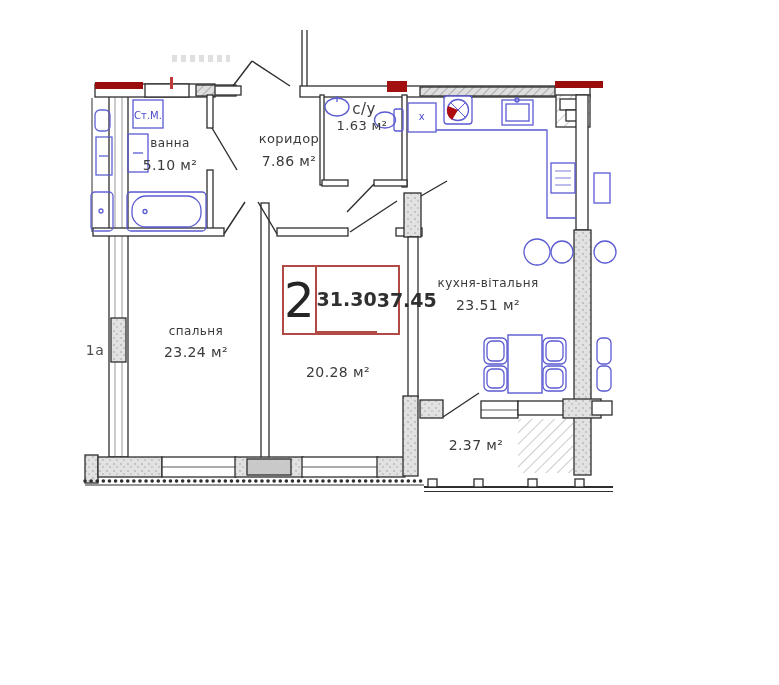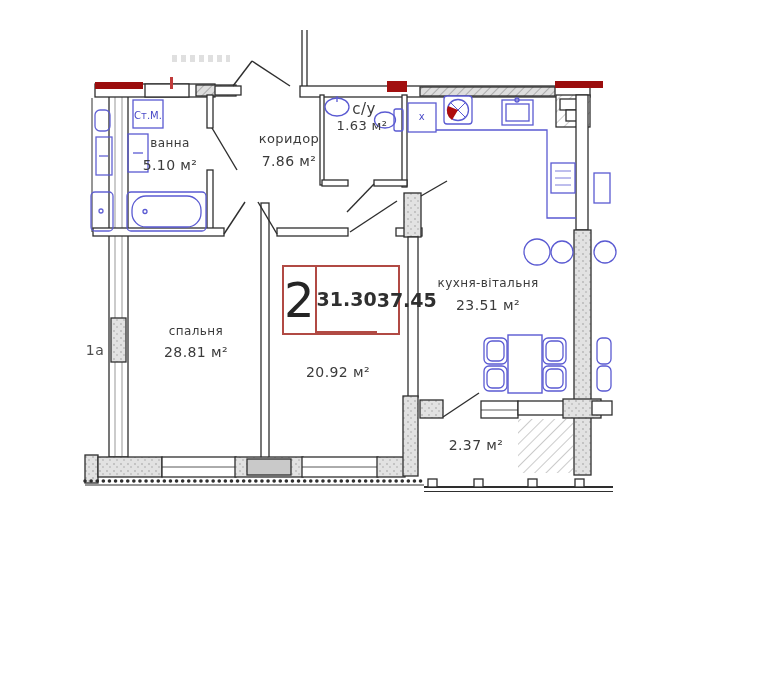--- a/index.html
+++ b/index.html
@@ -261,7 +261,7 @@
 <div class="t small-area" style="left:362px;top:118px">1.63 м²</div>
 
 <div class="t name" style="left:196px;top:324px">спальня</div>
-<div class="t area" style="left:196px;top:344px">28.81 м²</div>
+<div class="t area" style="left:196px;top:344px">23.24 м²</div>
 
 <div class="t area" style="left:338px;top:364px">20.92 м²</div>
 

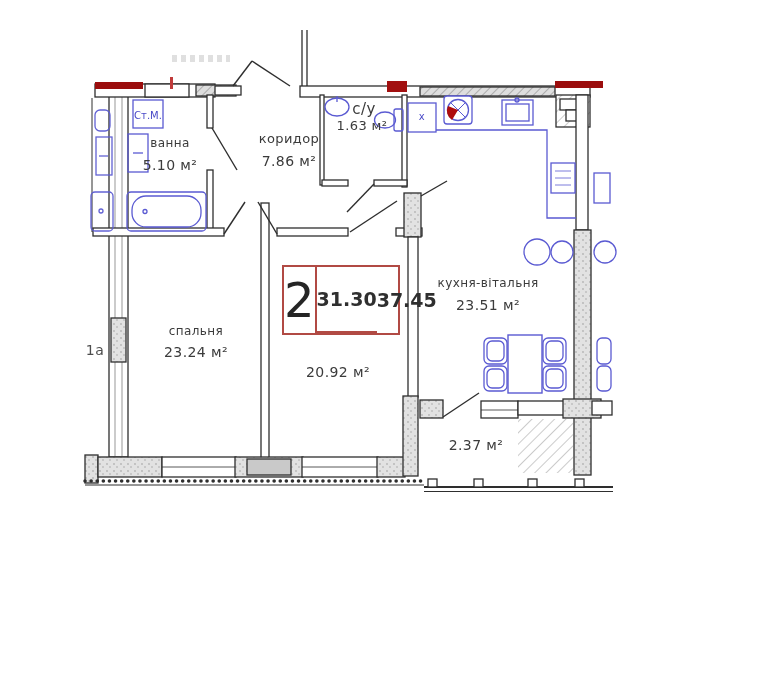--- a/index.html
+++ b/index.html
@@ -263,7 +263,7 @@
 <div class="t name" style="left:196px;top:324px">спальня</div>
 <div class="t area" style="left:196px;top:344px">23.24 м²</div>
 
-<div class="t area" style="left:338px;top:364px">20.92 м²</div>
+<div class="t area" style="left:338px;top:364px">20.28 м²</div>
 
 <div class="t name" style="left:488px;top:276px">кухня-вітальня</div>
 <div class="t area" style="left:488px;top:297px">23.51 м²</div>

